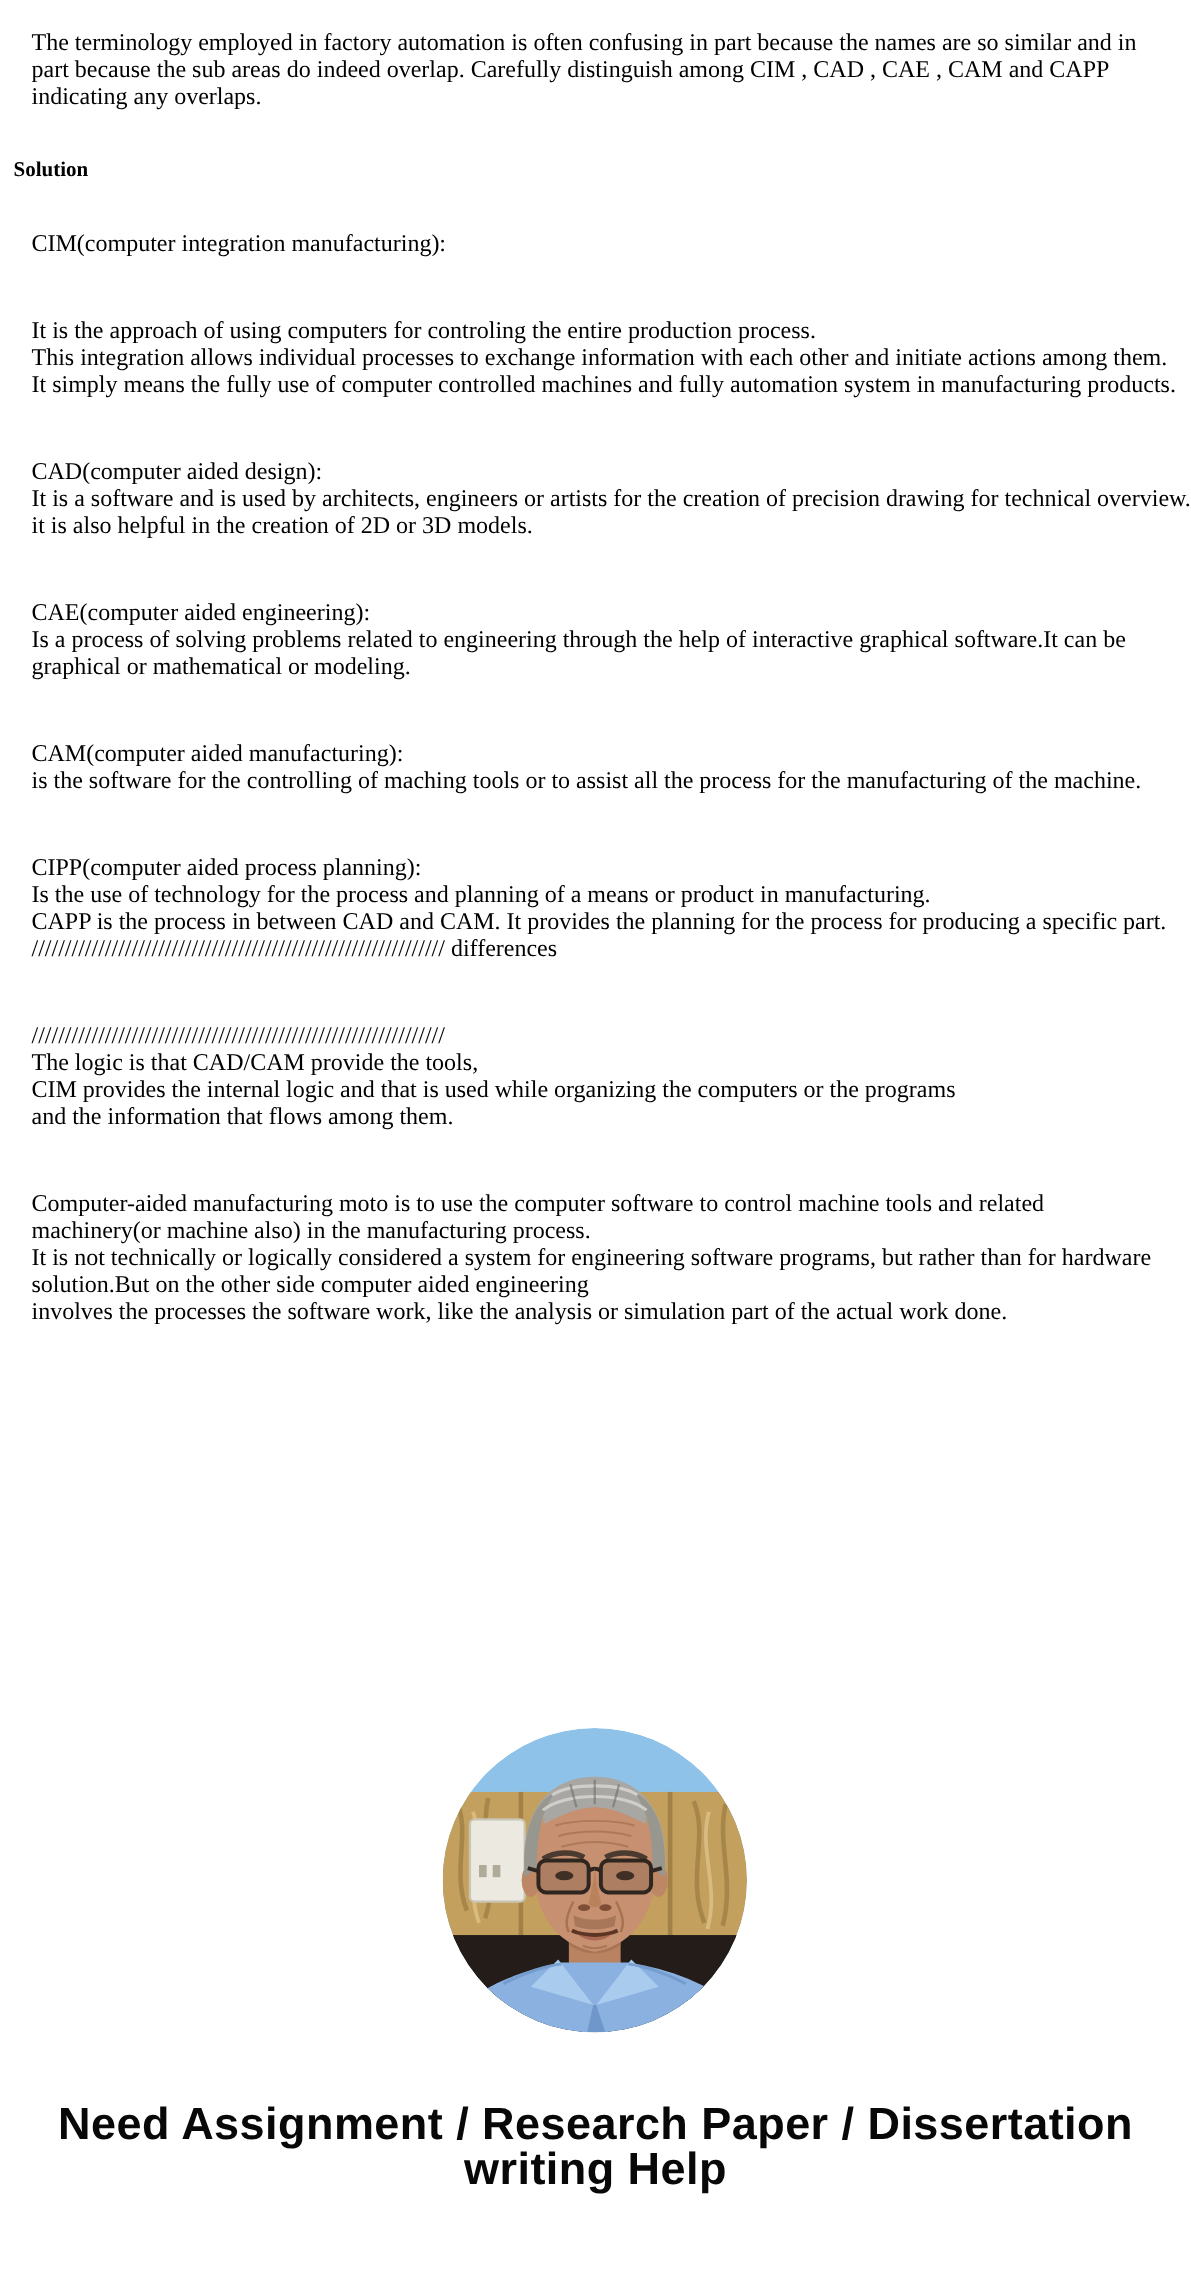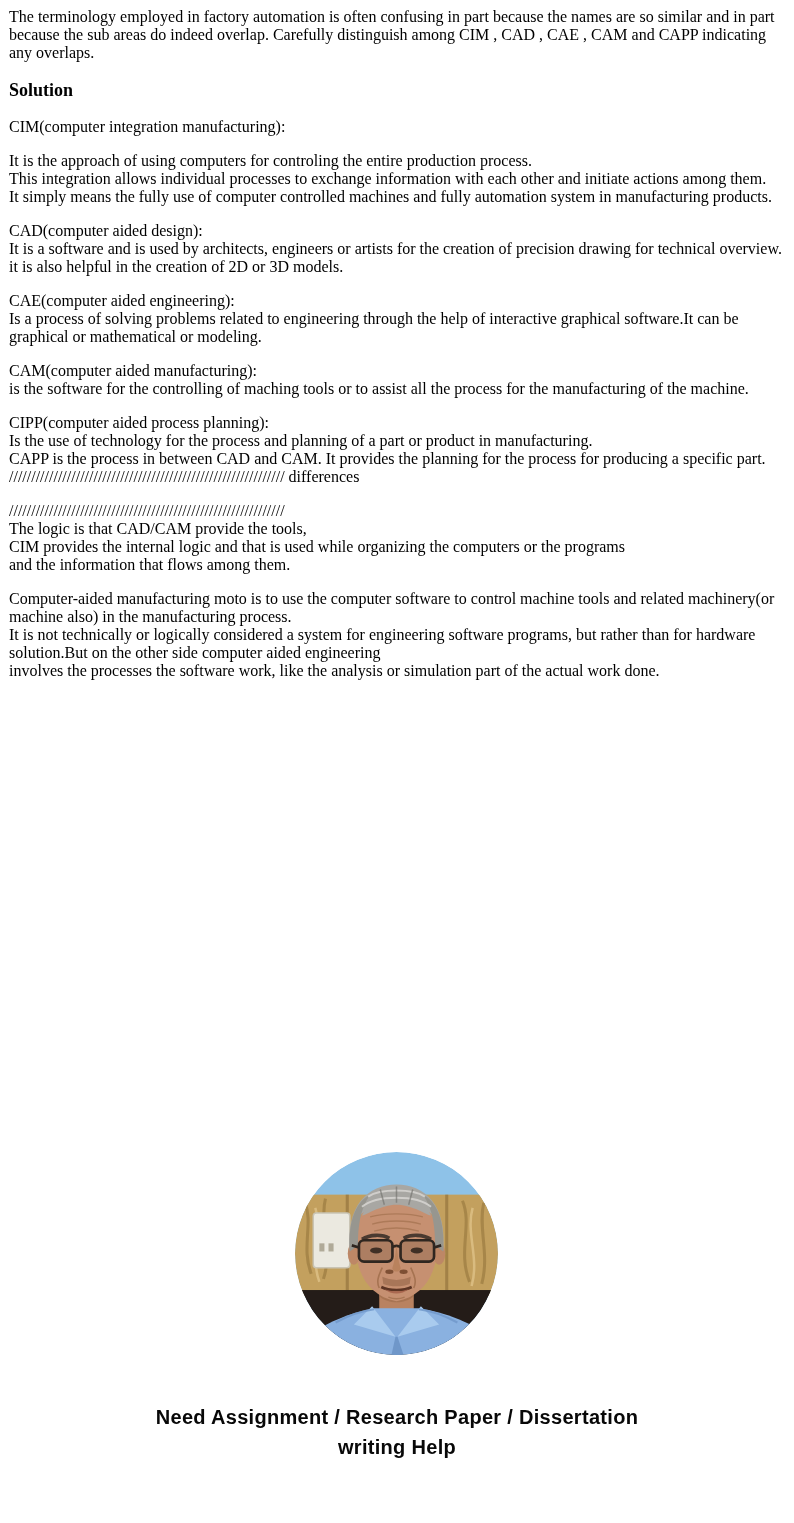--- a/index.html
+++ b/index.html
@@ -16,7 +16,7 @@
     left:9px;top:8px;width:778px;
     font-size:16px;line-height:18px;
   }
-  .doc p{margin:0;padding:0;font-family:Liberation Serif, serif;}
+  .doc p{margin:12px;padding:0;font-family:Liberation Serif, serif;}
   .ln{display:block;}
   .nw{white-space:nowrap;}
   .sp{height:16px;}

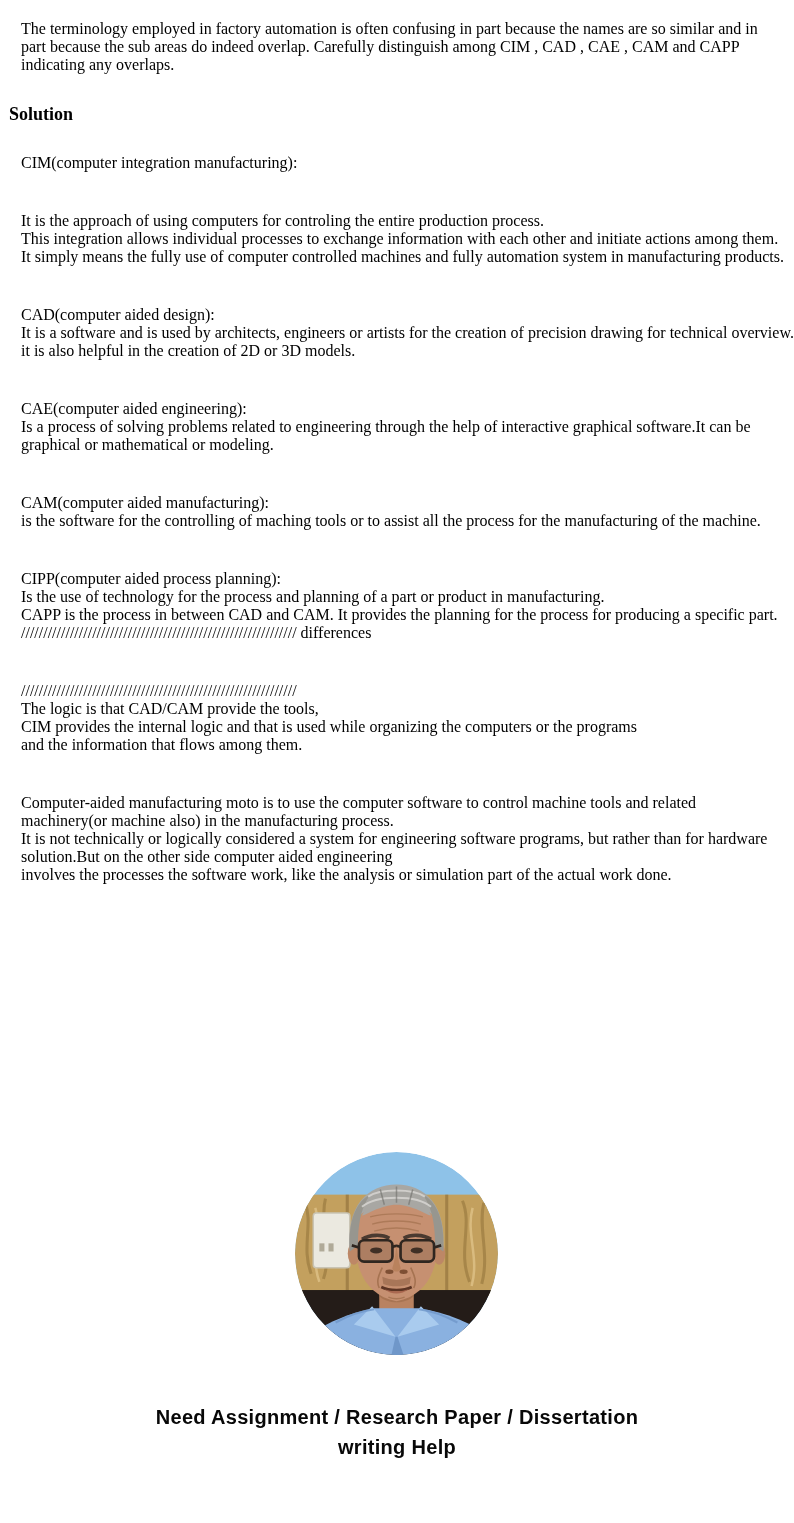--- a/index.html
+++ b/index.html
@@ -21,7 +21,7 @@
   .nw{white-space:nowrap;}
   .sp{height:16px;}
   .solution-heading{
-    font-size:18px;line-height:24px;font-weight:700;margin:0;
+    font-size:14px;line-height:24px;font-weight:700;margin:0;
     font-family:"Liberation Serif", serif;
   }
   .avatar-wrap{

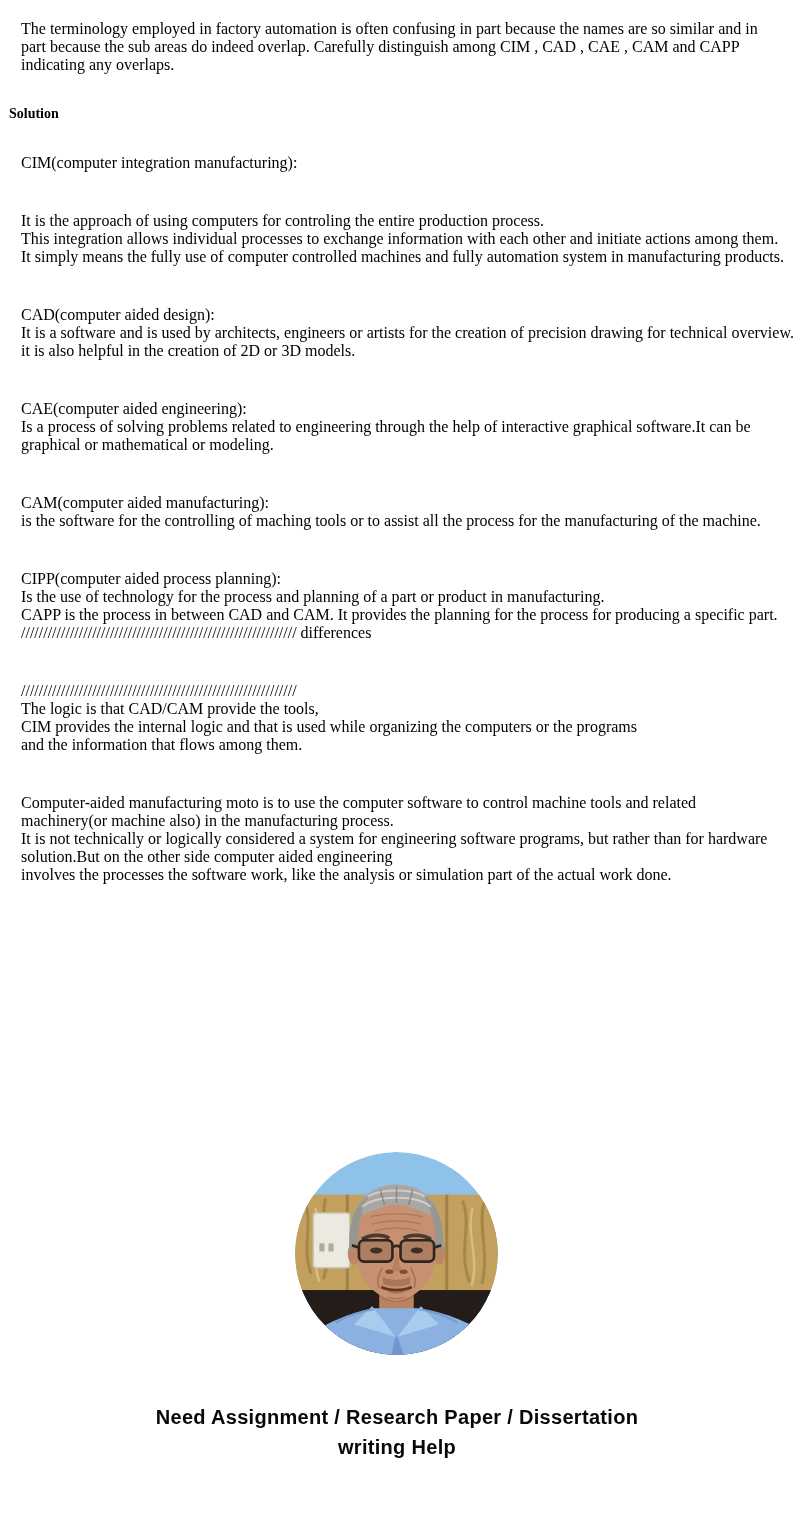--- a/index.html
+++ b/index.html
@@ -80,7 +80,7 @@
 
   <p>
     <span class="ln nw">CIPP(computer aided process planning):</span>
-    <span class="ln nw">Is the use of technology for the process and planning of a part or product in manufacturing.</span>
+    <span class="ln nw">Is the use of technology for the process and planning of a means or product in manufacturing.</span>
     <span class="ln nw">CAPP is the process in between CAD and CAM. It provides the planning for the process for producing a specific part.</span>
     <span class="ln nw">////////////////////////////////////////////////////////////// differences</span>
   </p>

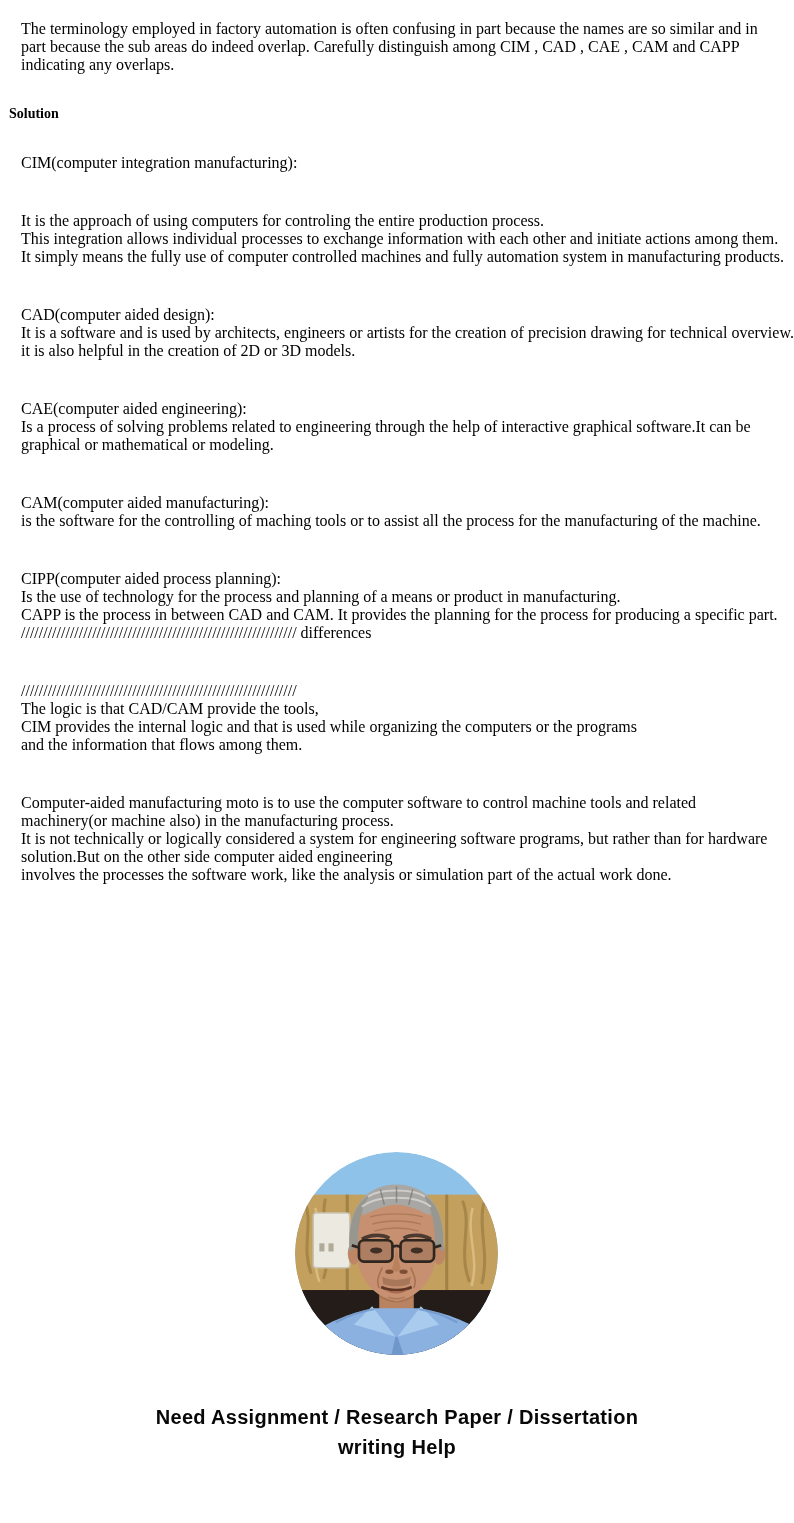--- a/index.html
+++ b/index.html
@@ -33,7 +33,7 @@
     position:absolute;left:0;top:1402px;width:794px;
     text-align:center;
     font-family:"Liberation Sans", sans-serif;
-    font-weight:700;font-size:20px;line-height:30px;
+    font-weight:700;font-size:30px;line-height:30px;
     color:#080808;letter-spacing:0.3px;
   }
 </style>

